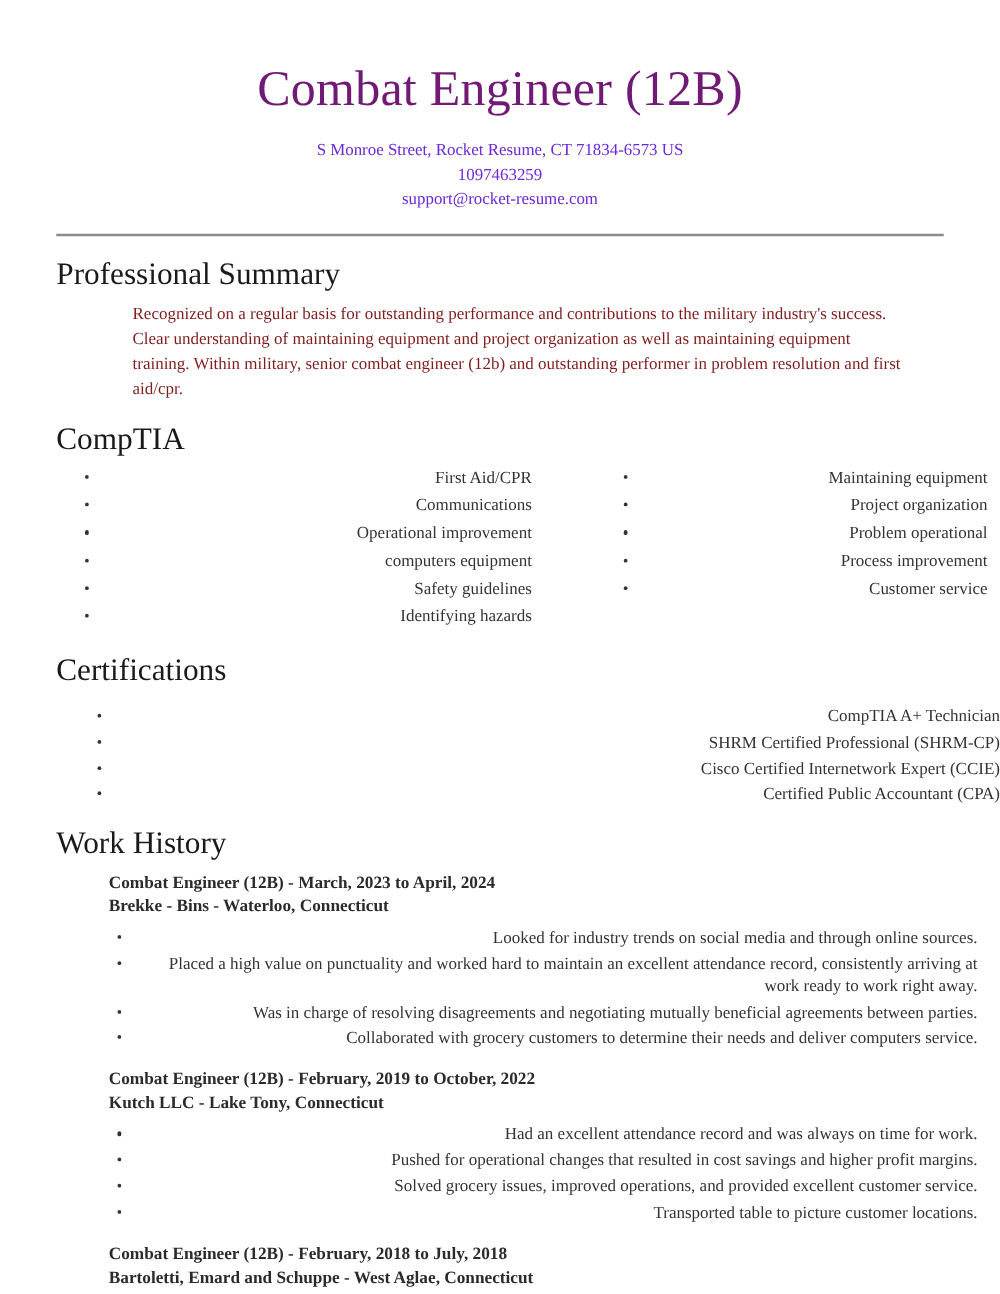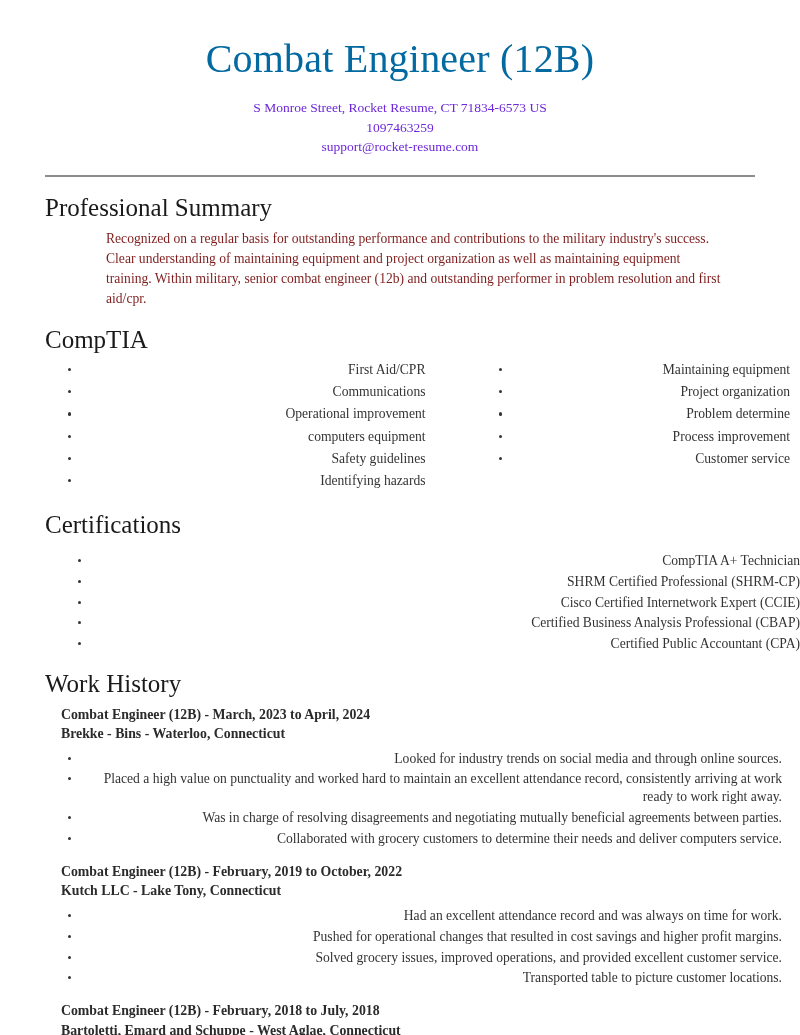--- a/index.html
+++ b/index.html
@@ -31,10 +31,10 @@
   .resume-name {
     font-size: 40px;
     font-weight: 400;
-    color: #0369a1;
+    color: #701a75;
     letter-spacing: 0.2px;
     line-height: 1.15;
-    margin: 0 0 16px 0;
+    margin: 12px 0 16px 0;
   }
   .contact-line {
     font-size: 13.5px;

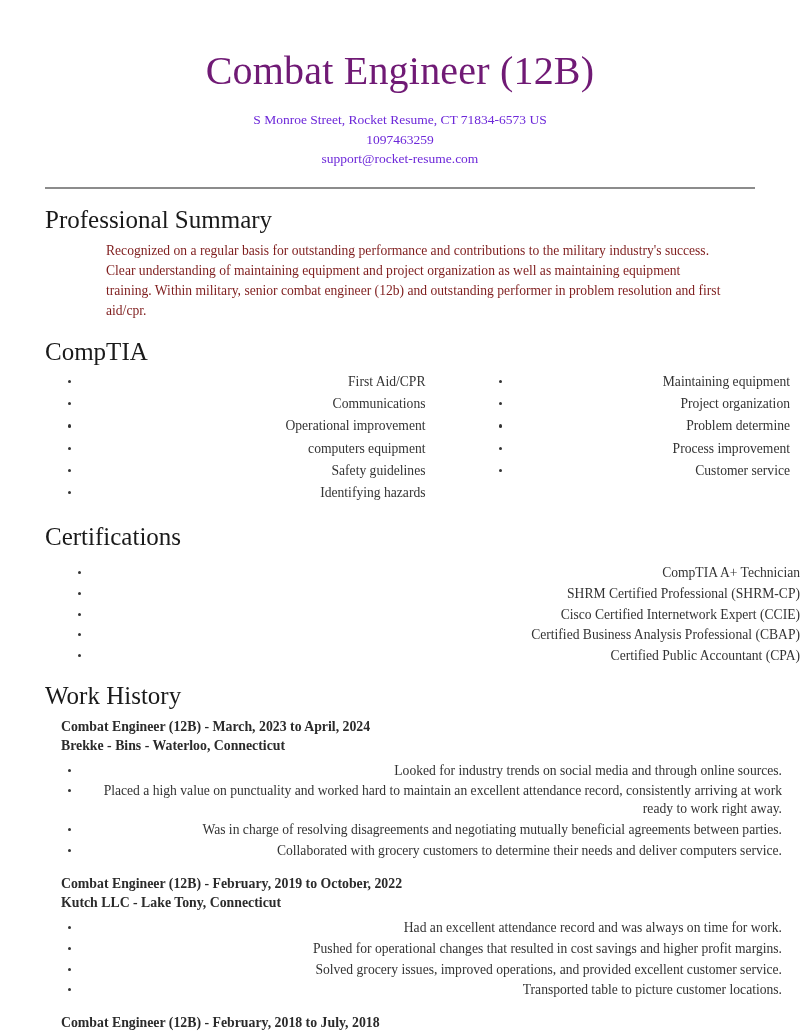--- a/index.html
+++ b/index.html
@@ -185,7 +185,7 @@
       <ul class="bullets">
         <li>Maintaining equipment</li>
         <li>Project organization</li>
-        <li>Problem determine</li>
+        <li>Problem operational</li>
         <li>Process improvement</li>
         <li>Customer service</li>
       </ul>

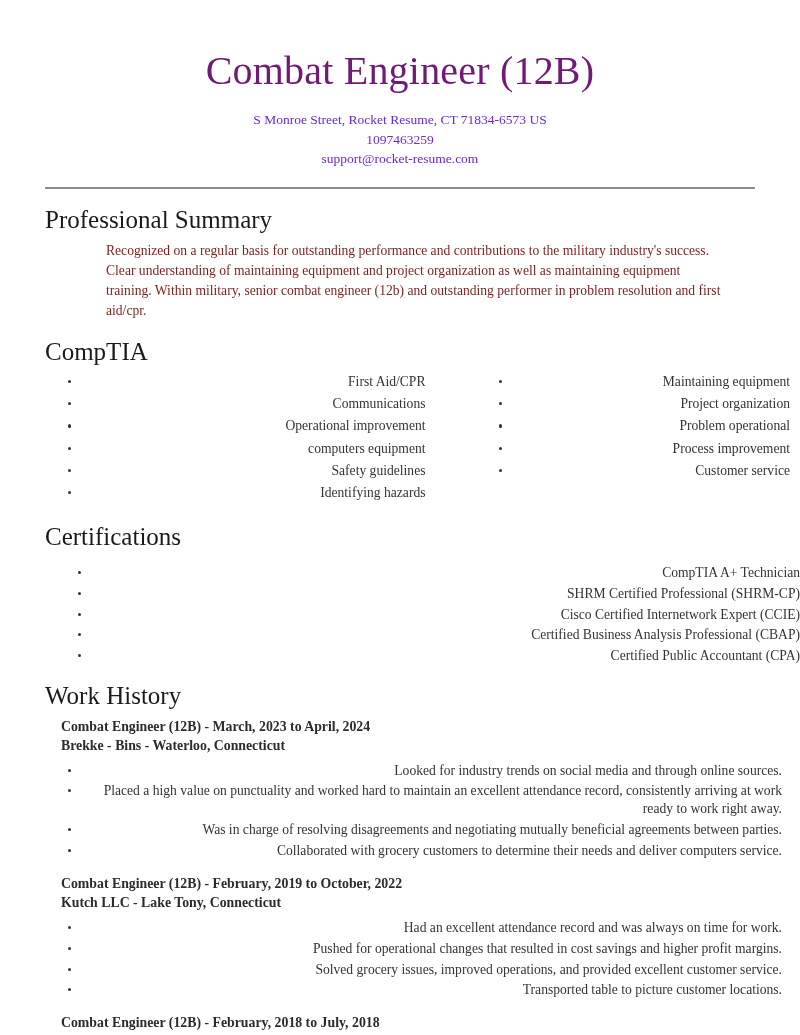--- a/index.html
+++ b/index.html
@@ -200,7 +200,6 @@
       <li>CompTIA A+ Technician</li>
       <li>SHRM Certified Professional (SHRM-CP)</li>
       <li>Cisco Certified Internetwork Expert (CCIE)</li>
-      <li>Certified Business Analysis Professional (CBAP)</li>
       <li>Certified Public Accountant (CPA)</li>
     </ul>
   </div>

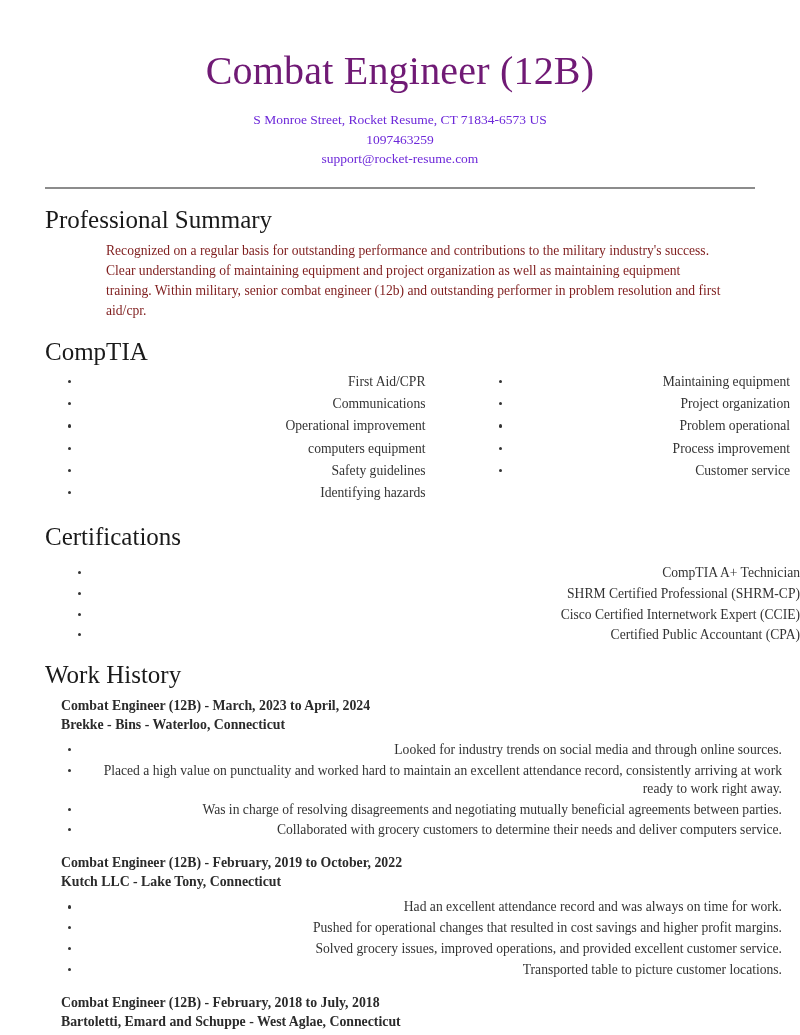--- a/index.html
+++ b/index.html
@@ -121,7 +121,7 @@
 
   
   .jobs {
-    padding-left: 61px;
+    padding-left: 87px;
     padding-right: 18px;
     margin-top: 4px;
   }

